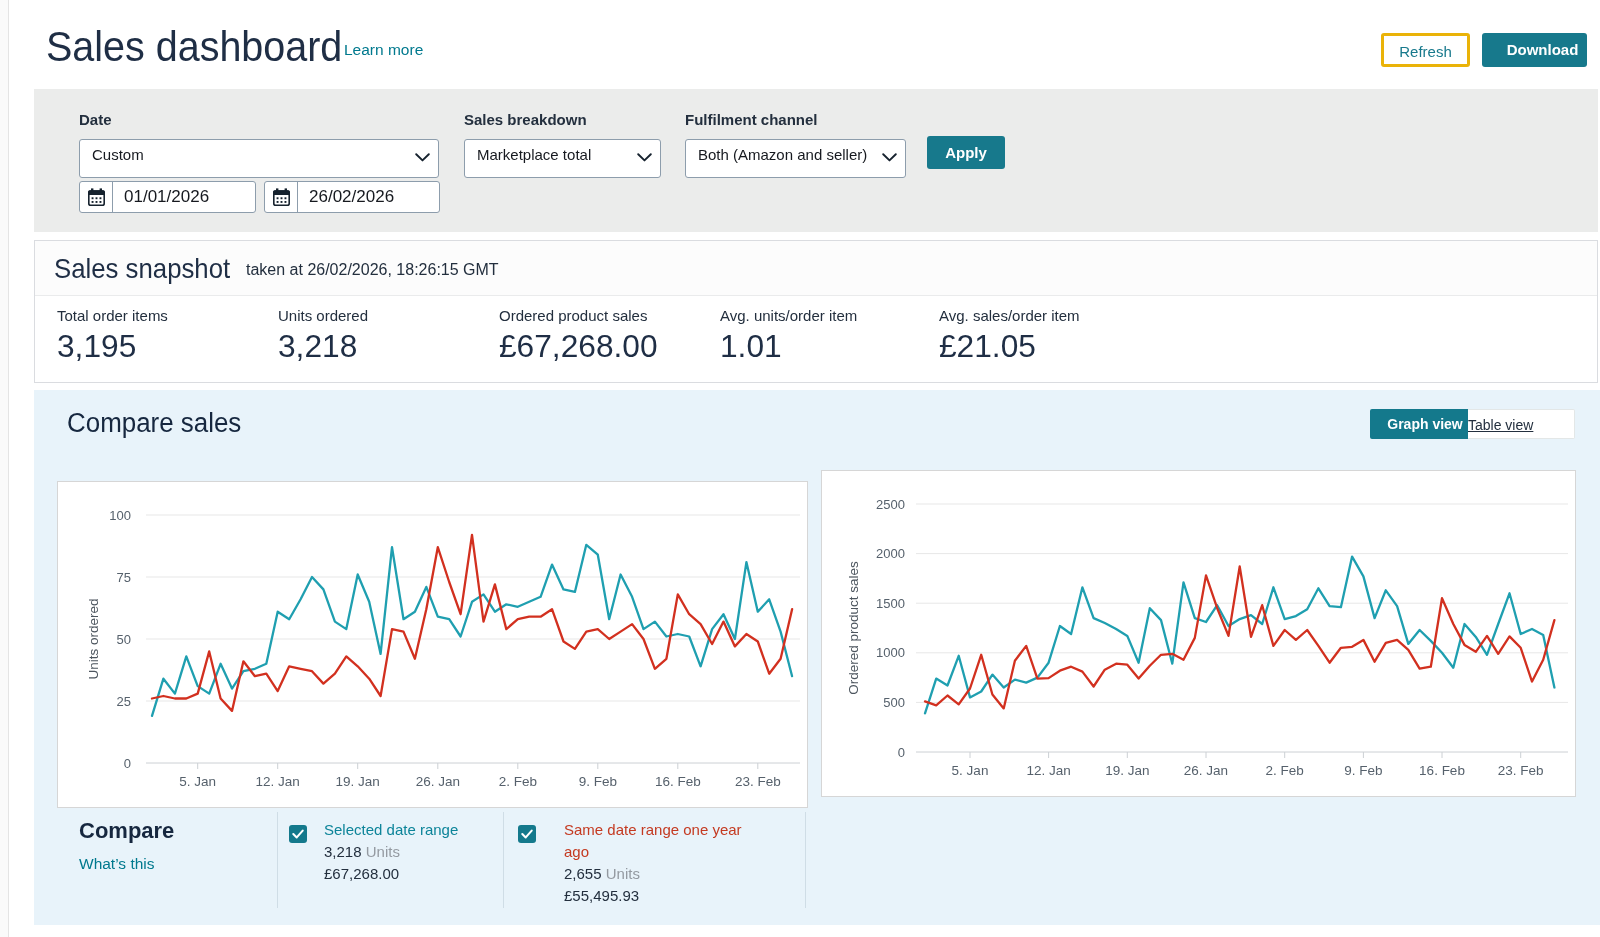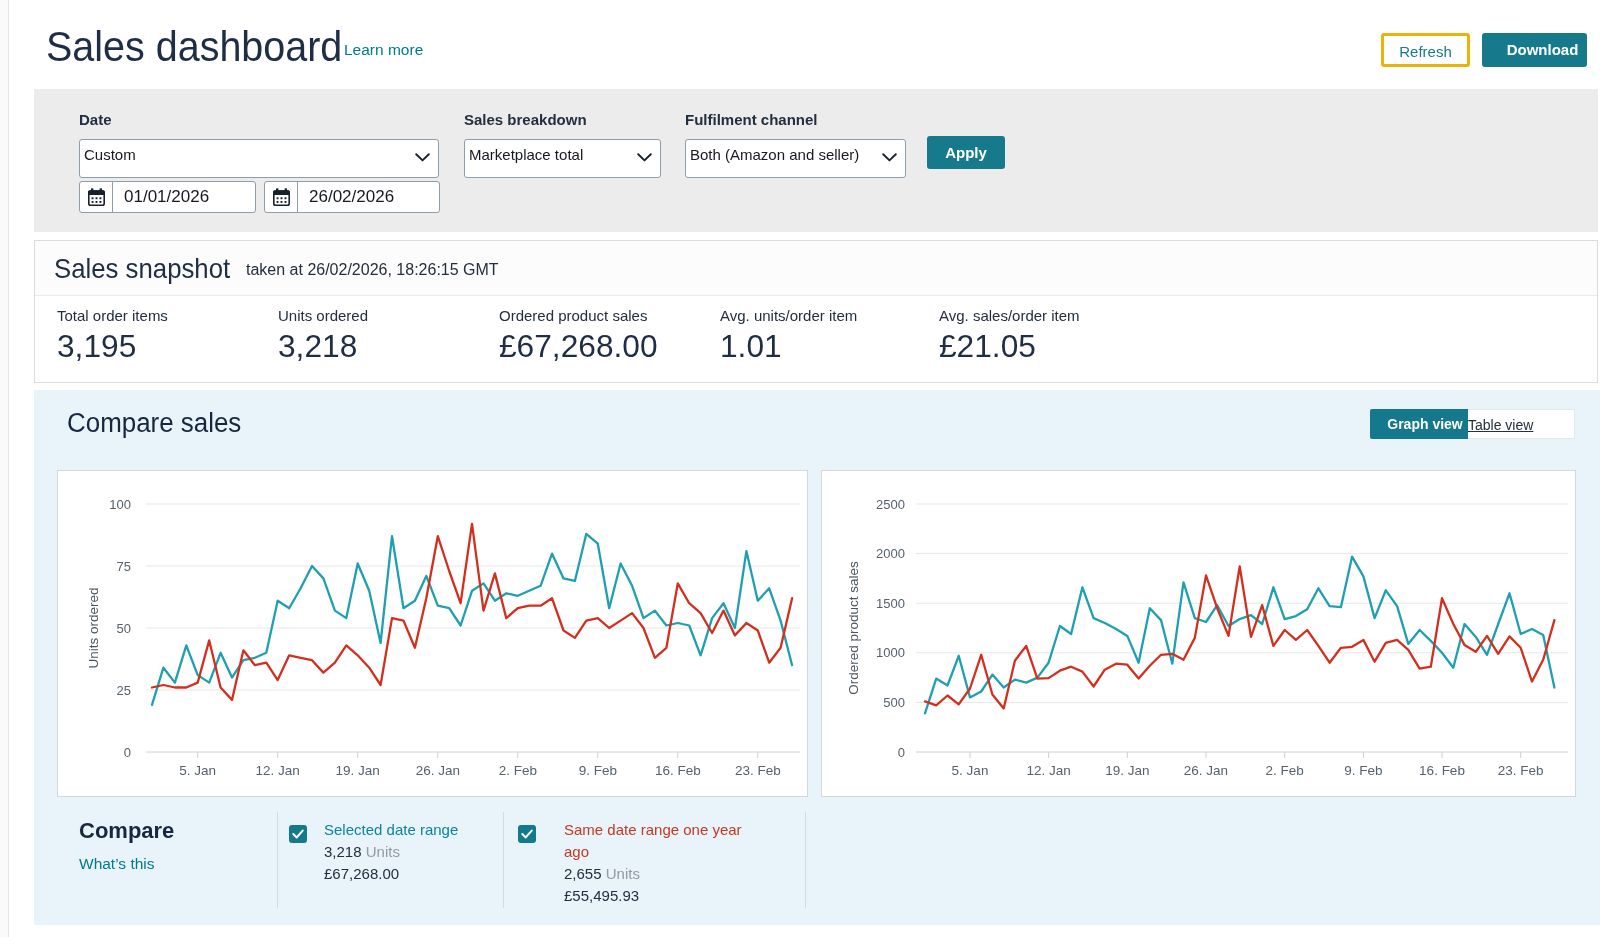--- a/index.html
+++ b/index.html
@@ -13,7 +13,7 @@
 
 .filterbar { position:absolute; left:34px; top:89px; width:1564px; height:143px; background:#ebeceb; }
 .flabel { position:absolute; font-size:15px; font-weight:700; color:#232f3e; }
-.selbox { position:absolute; height:39px; background:#fff; border:1px solid #8d9dac; border-radius:3px; font-size:15px; color:#16191f; line-height:30px; padding-left:4px; }
+.selbox { position:absolute; height:39px; background:#fff; border:1px solid #8d9dac; border-radius:3px; font-size:15px; color:#16191f; line-height:30px; padding-left:12px; }
 .datebox { position:absolute; top:92px; height:32px; background:#fff; border:1px solid #8d9dac; border-radius:3px; font-size:17px; color:#16191f; line-height:30px; }
 .dateicon { position:absolute; left:0; top:0; width:33px; height:30px; border-right:1px solid #8d9dac; }
 .datetext { position:absolute; left:44px; top:0; }

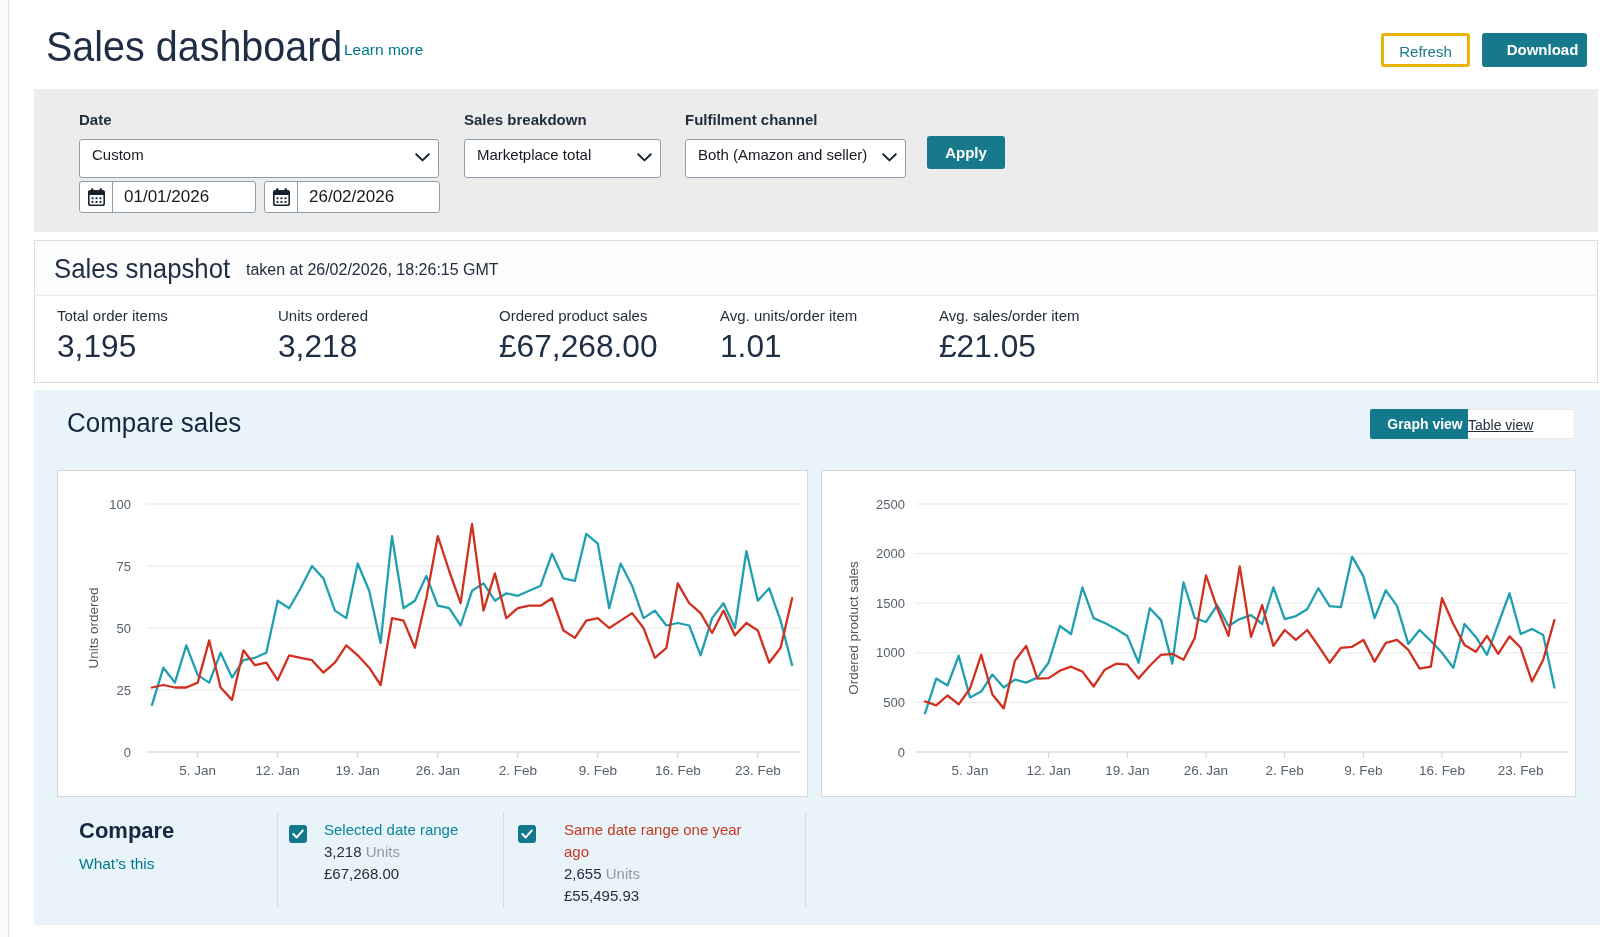--- a/index.html
+++ b/index.html
@@ -33,7 +33,7 @@
 .tg-graph { position:absolute; left:12px; top:0; width:110px; height:30px; background:#14798c; color:#fff; font-size:14px; font-weight:700; text-align:center; line-height:30px; border-radius:2px 0 0 2px; }
 .tg-table { position:absolute; left:110px; top:0; width:107px; height:30px; background:#fff; color:#232f3e; font-size:14px; text-align:left; line-height:30px; border:1px solid #e3e7e7; border-left:none; border-radius:0 2px 2px 0;text-decoration:underline; }
 .panel { position:absolute; background:#fff; border:1px solid #d6d6d6; }
-.panelL { left:23px; top:80px; width:751px; height:327px;padding-left:44px; }
+.panelL { left:23px; top:91px; width:751px; height:327px;padding-left:44px; }
 .panelR { left:787px; top:80px; width:755px; height:327px; }
 
 .lg-compare { position:absolute; left:45px; top:428px; font-size:22px; font-weight:700; color:#16273f; }

